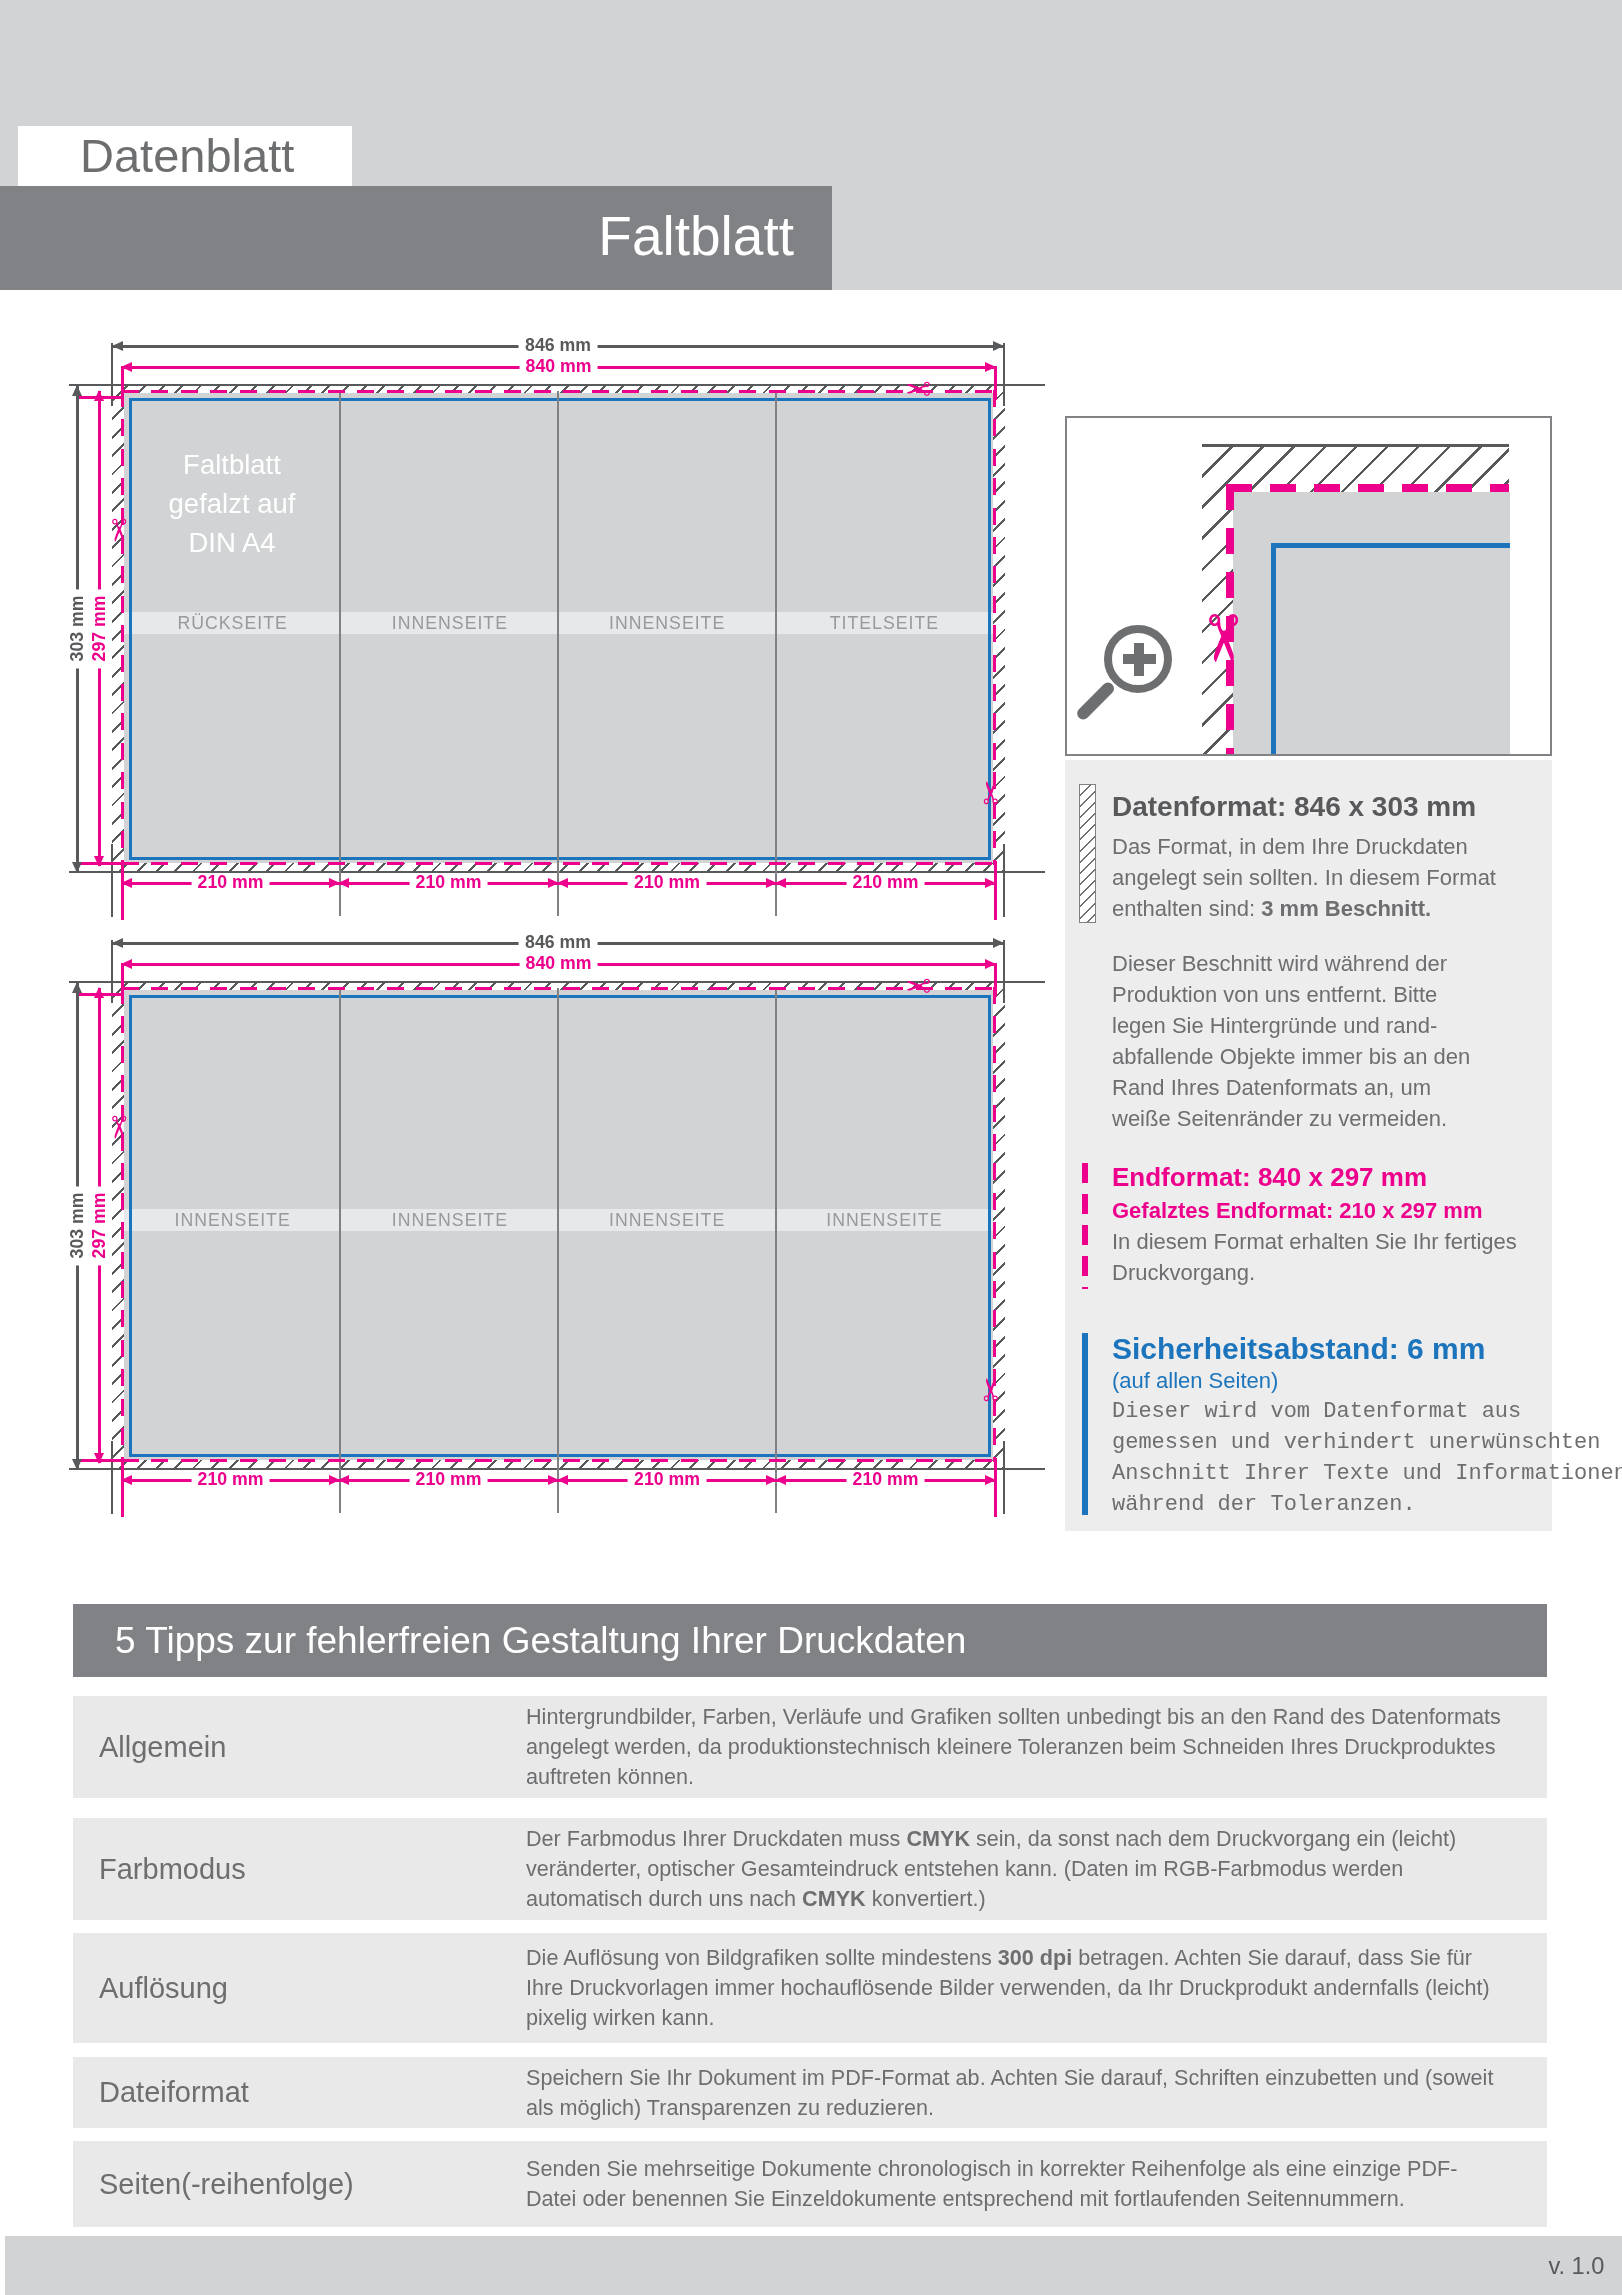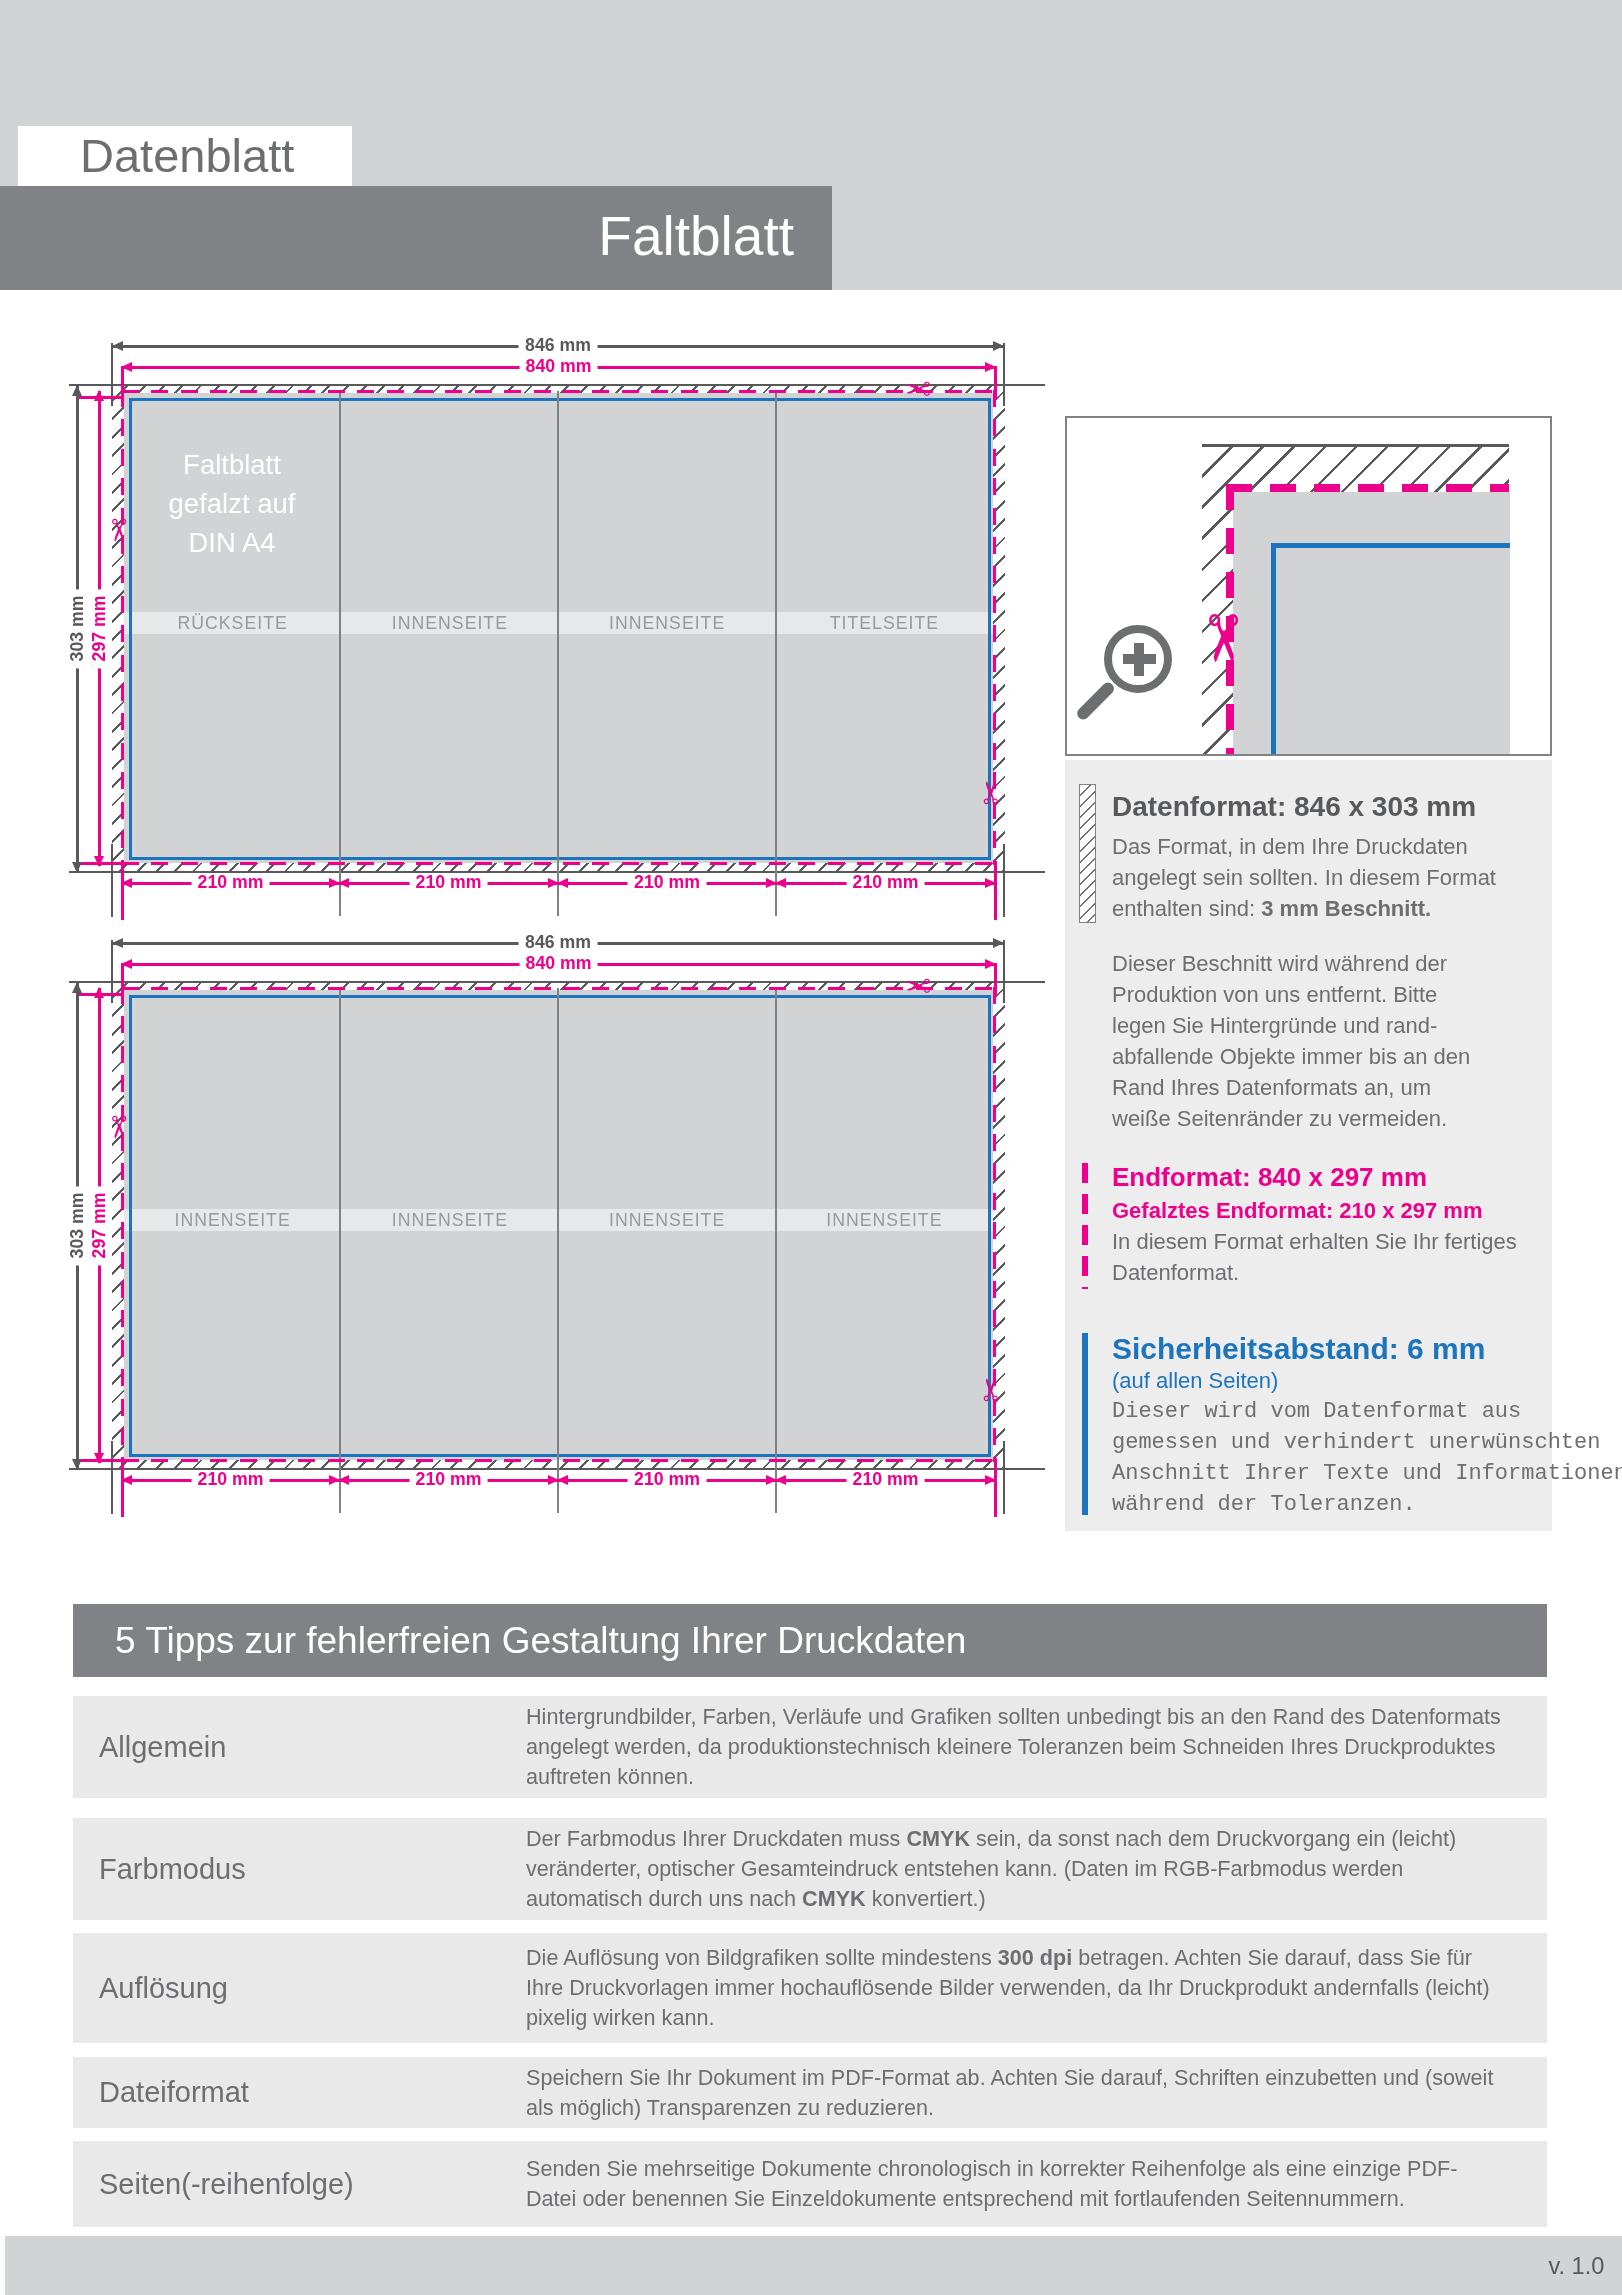--- a/index.html
+++ b/index.html
@@ -309,7 +309,7 @@
     <div class="info-h2b">Gefalztes Endformat: 210 x 297 mm</div>
     <div class="info-p" style="top:466px;">
       <div>In diesem Format erhalten Sie Ihr fertiges</div>
-      <div>Datenformat.</div>
+      <div>Druckvorgang.</div>
     </div>
     <div class="blue-bar"></div>
     <div class="info-h3">Sicherheitsabstand: 6 mm</div>

